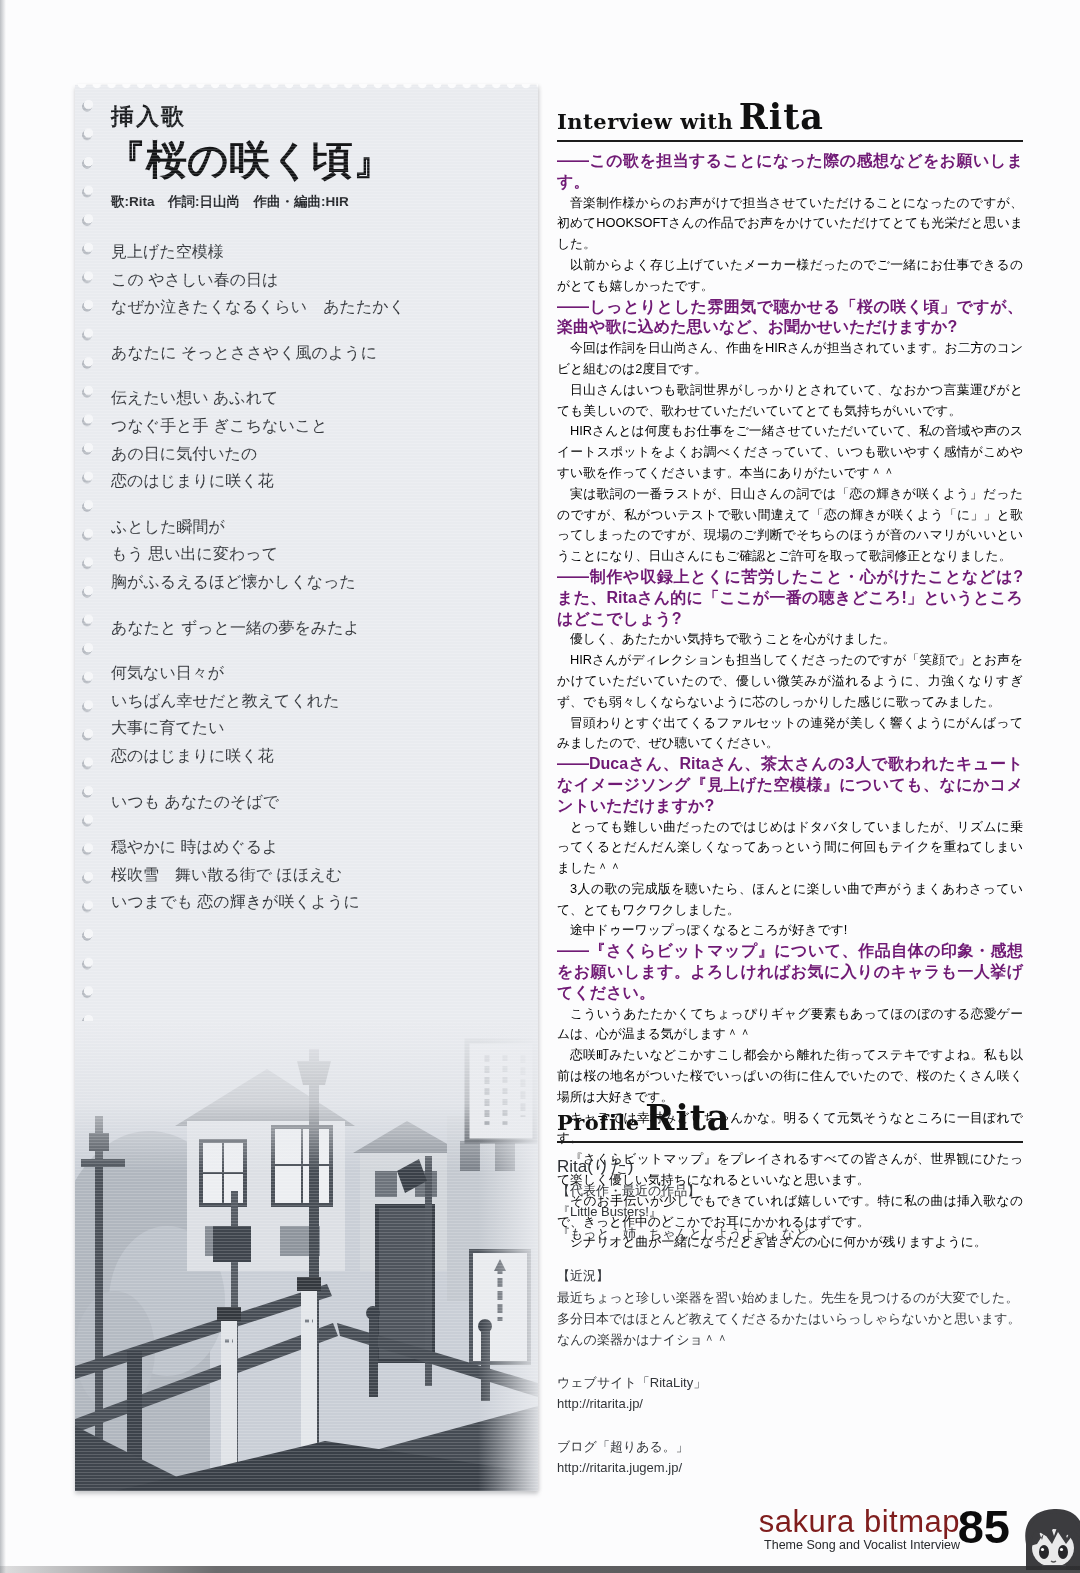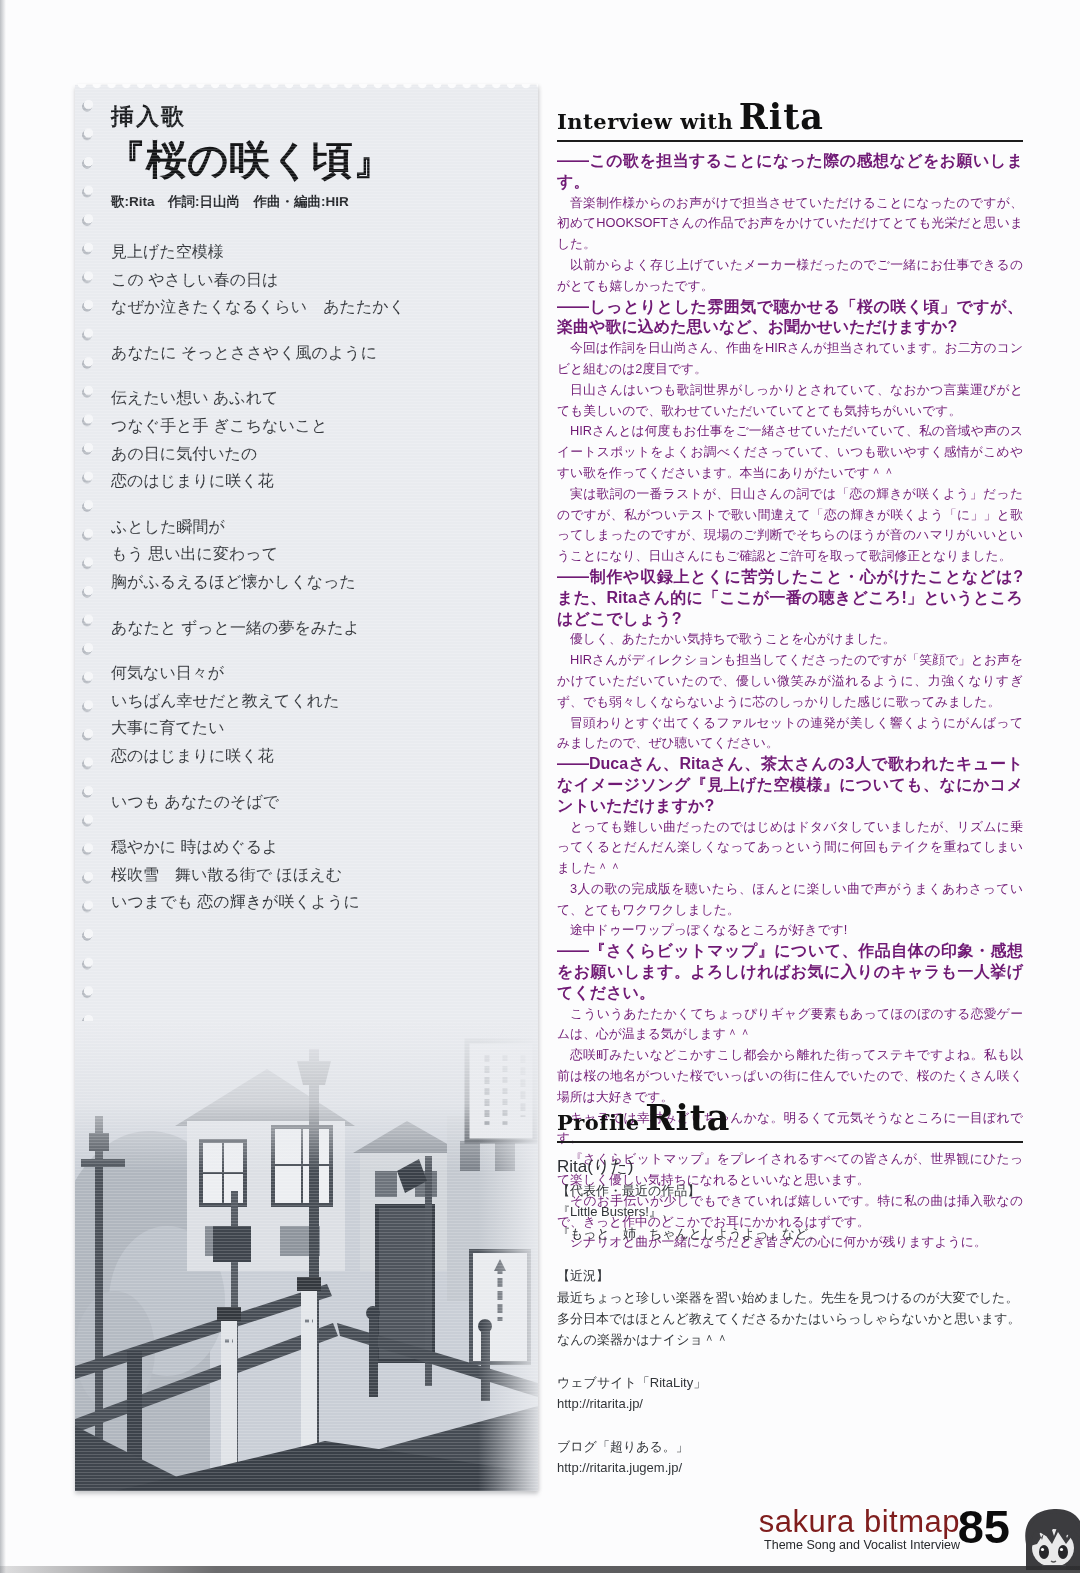--- a/index.html
+++ b/index.html
@@ -54,7 +54,7 @@
   .sec-head .hn{font-size:35px; letter-spacing:1px;}
   .head-rule{border:0; border-top:2px solid #1c1c1c; margin:3px 0 9px 0;}
   .q{margin:0; font-size:16px; line-height:20.8px; font-weight:bold; color:#701a75; text-align:justify;}
-  .a{margin:0; font-size:12.8px; line-height:20.8px; color:#701a75; text-indent:13px; text-align:justify;}
+  .a{margin:0; font-size:12.8px; line-height:20.8px; color:#000000; text-indent:13px; text-align:justify;}
 
   
   .profile-col{position:absolute; left:557px; top:1097px; width:466px;}

